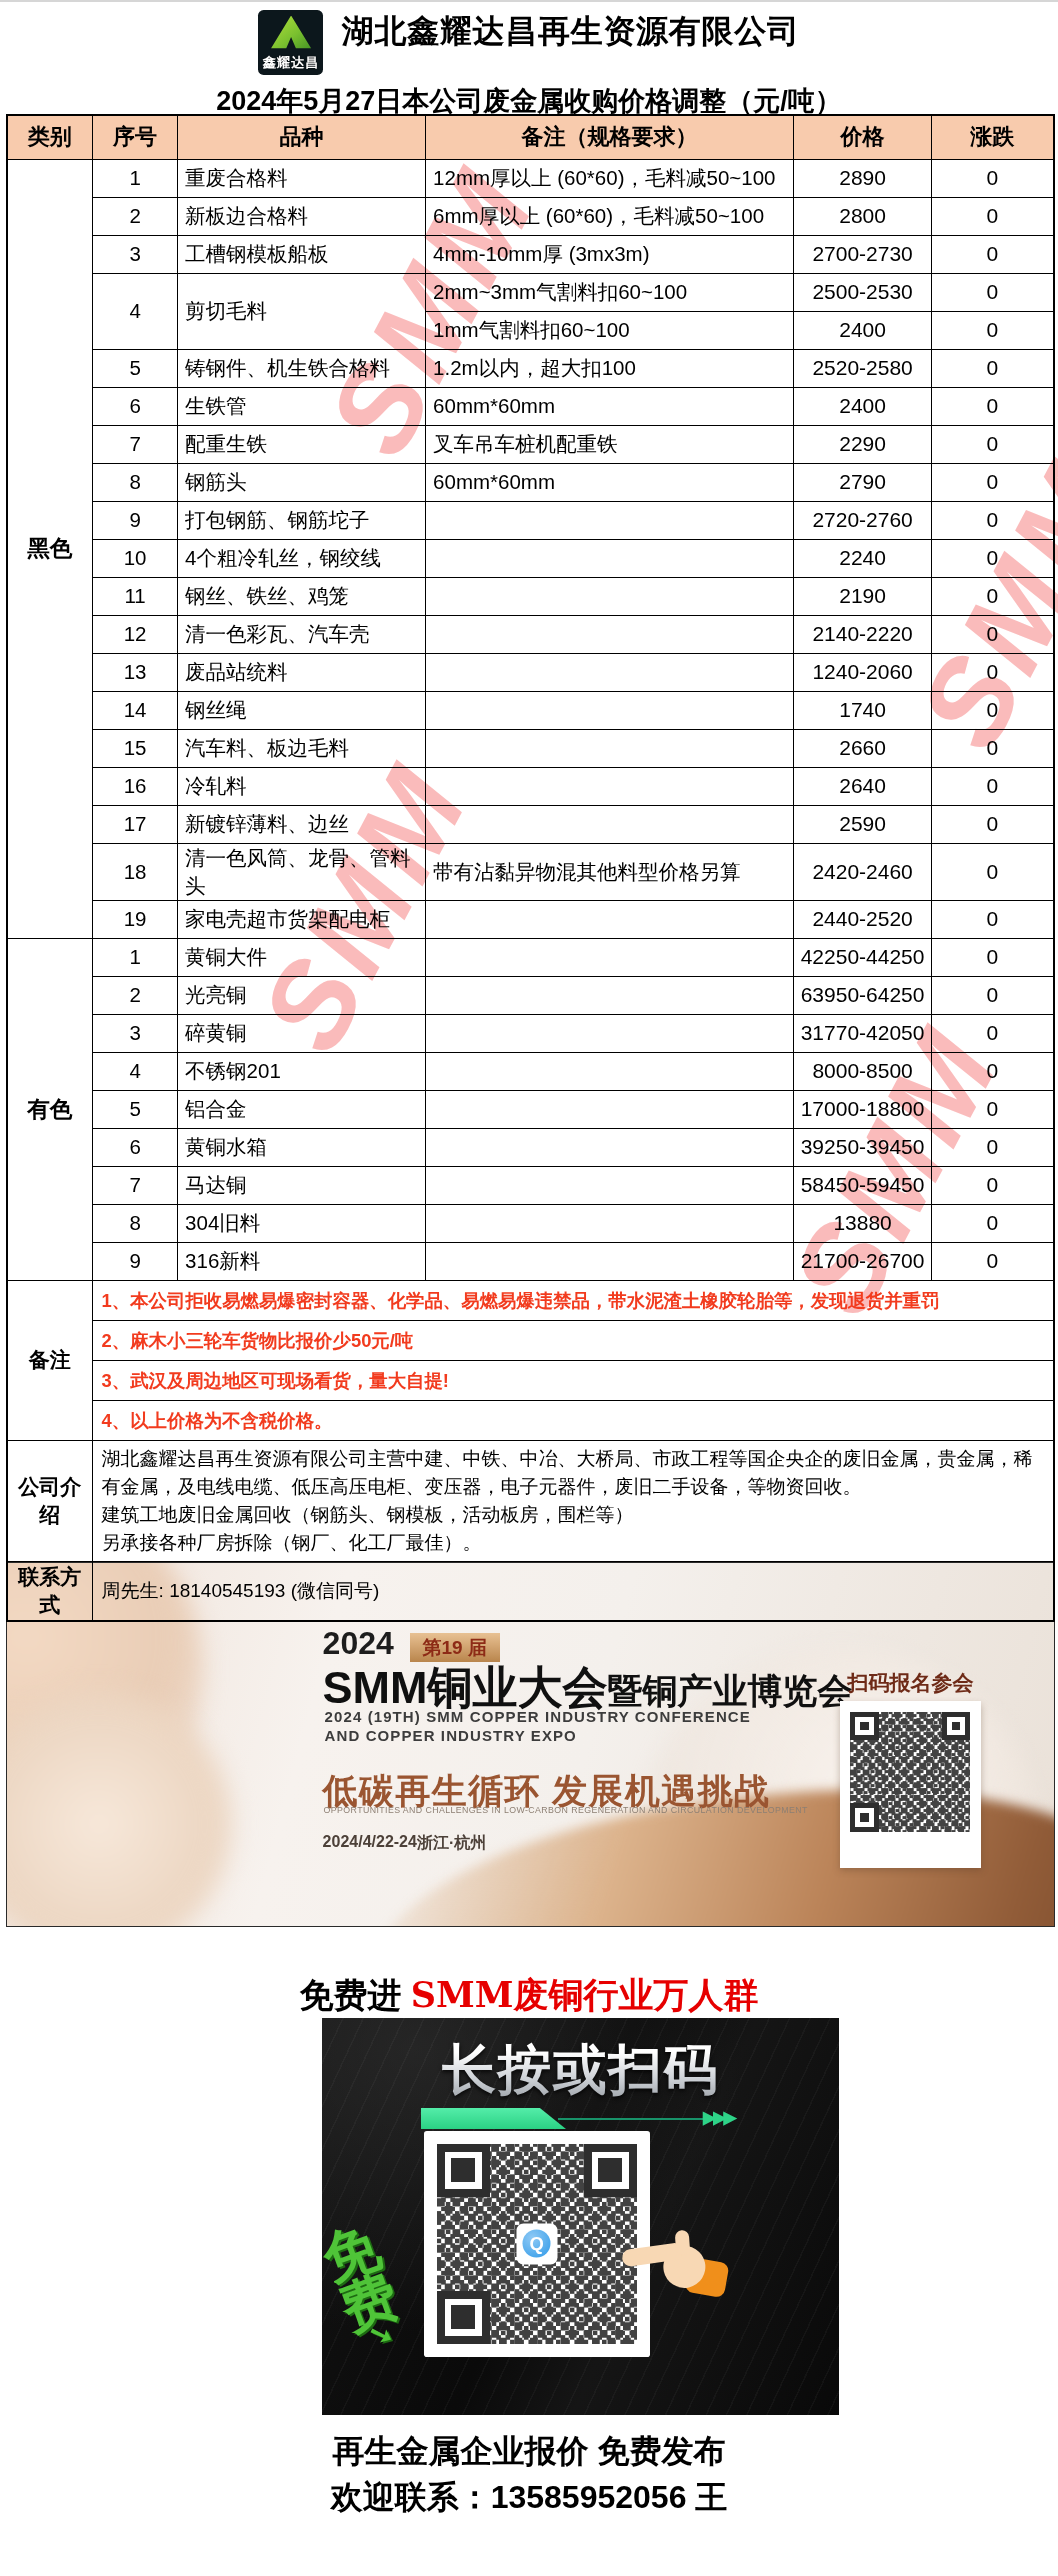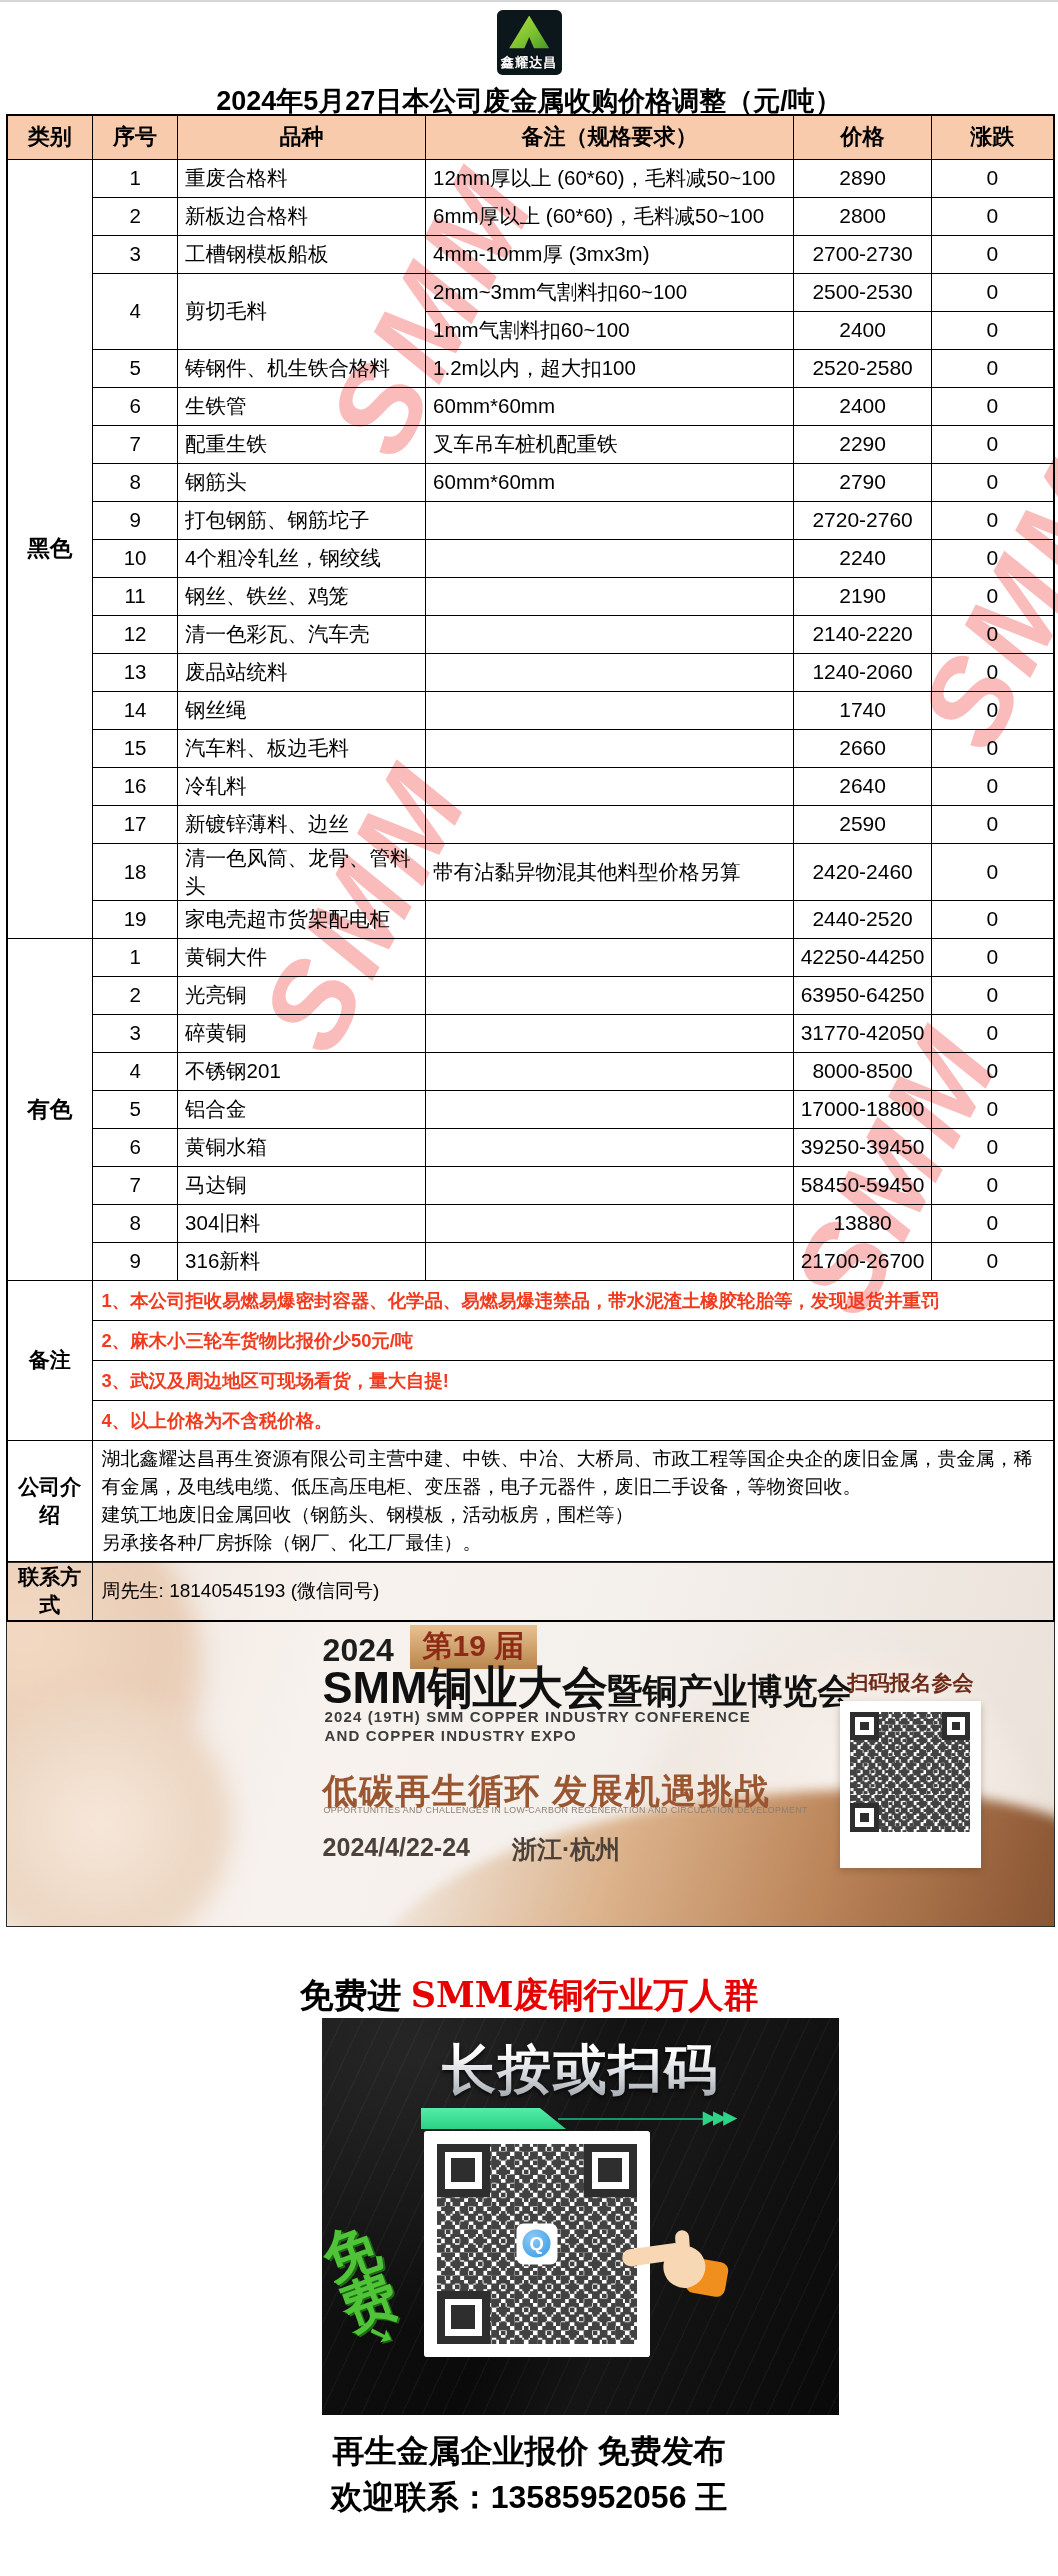--- a/index.html
+++ b/index.html
@@ -146,6 +146,7 @@
     <div class="logo-tri"></div>
     <div class="logo-text">鑫耀达昌</div>
   </div>
+  <div class="company">湖北鑫耀达昌再生资源有限公司</div>
 </div>
 
 <div class="title">2024年5月27日本公司废金属收购价格调整（元/吨）</div>

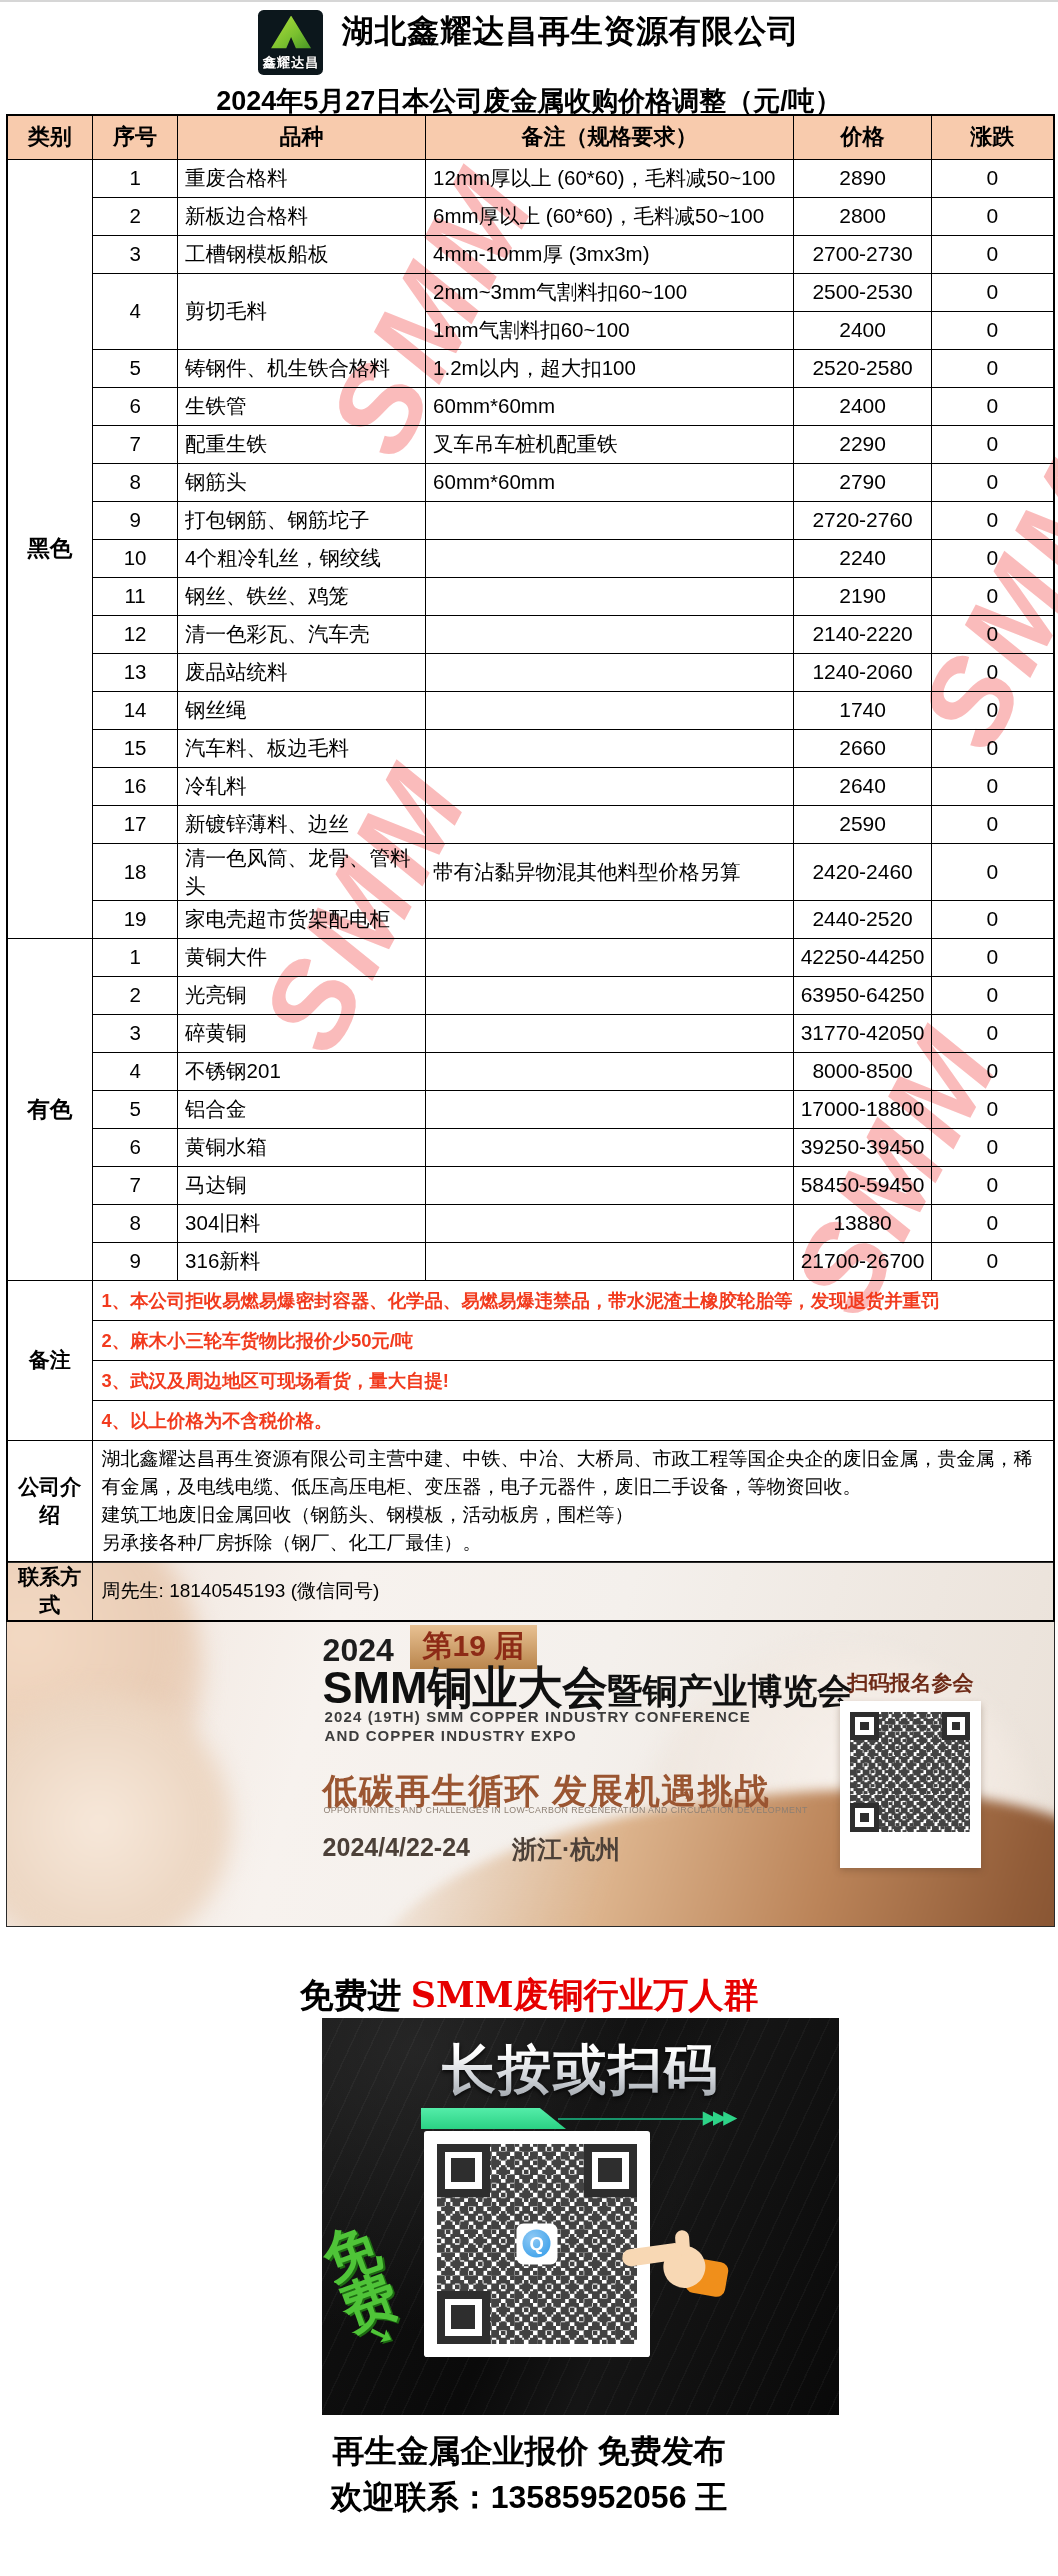--- a/index.html
+++ b/index.html
@@ -66,7 +66,7 @@
         text-shadow:none;}
   .b-year-row{position:absolute;left:316px;top:62px;display:flex;align-items:flex-end;gap:16px;}
   .b-year{font-size:32px;font-weight:700;color:#1d1d1d;}
-  .b-badge{background:linear-gradient(180deg,#e8c193,#b9854c);padding:1.4px 12.7px;font-size:30px;font-weight:800;color:#241008;}
+  .b-badge{background:linear-gradient(180deg,#e8c193,#b9854c);padding:1.4px 12.7px;font-size:19px;font-weight:800;color:#241008;}
   .b-badge span{color:#8d2b16;}
   .b-title{position:absolute;left:316px;top:95px;white-space:nowrap;}
   .b-title .big{font-size:45px;font-weight:900;color:#101010;}

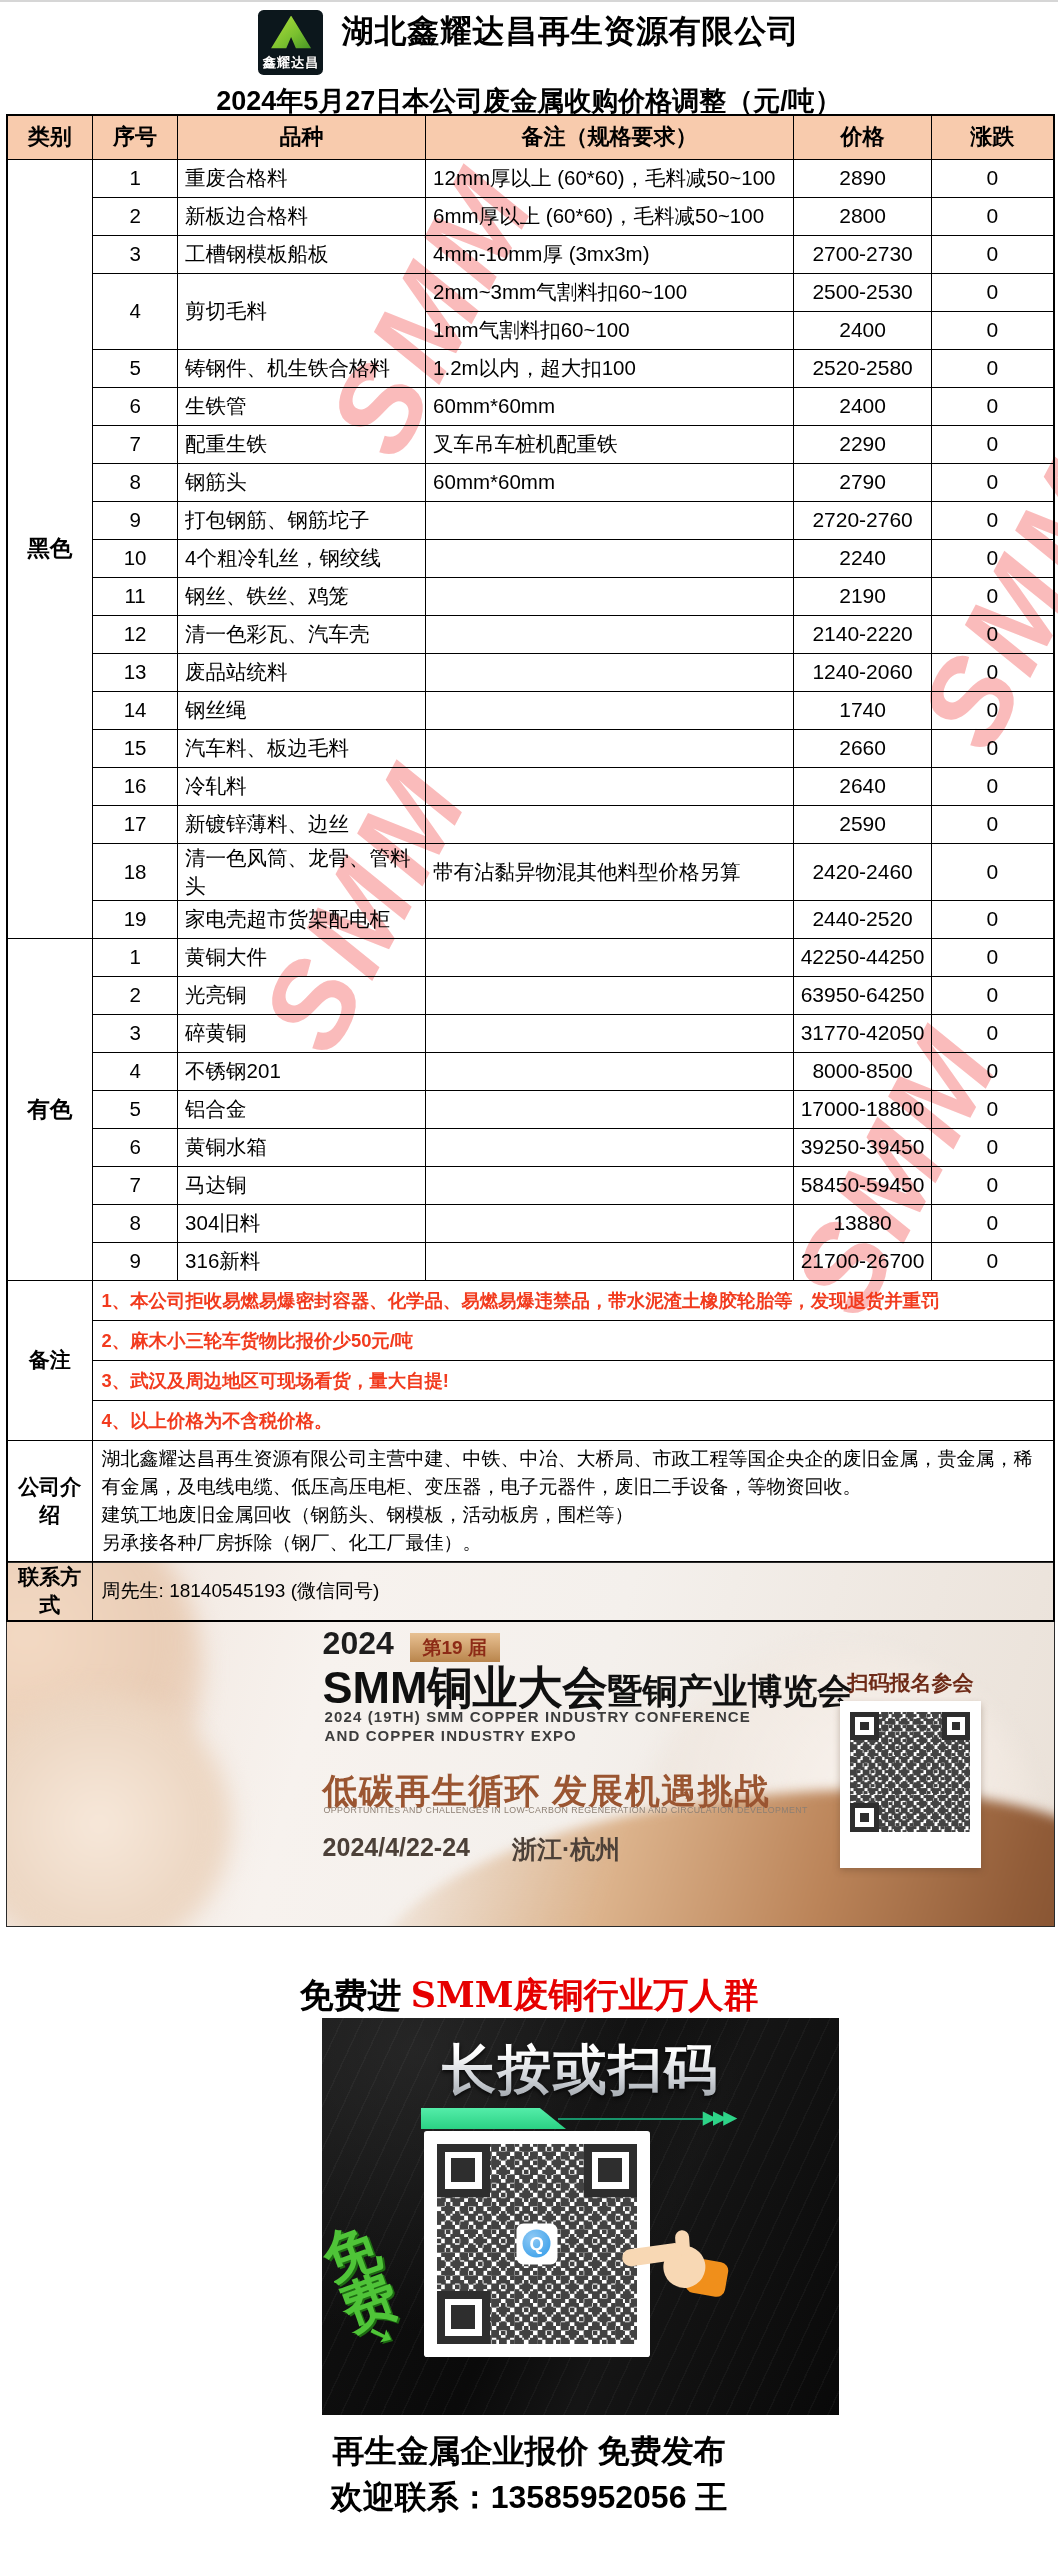--- a/index.html
+++ b/index.html
@@ -75,7 +75,7 @@
   .b-en1{top:145px;} .b-en2{top:164px;}
   .b-slogan{position:absolute;left:316px;top:205px;font-size:35px;font-weight:900;color:#9a5531;letter-spacing:1.4px;}
   .b-slogan-en{position:absolute;left:317px;top:242px;font-size:8.8px;color:#8d7f73;letter-spacing:0.4px;}
-  .b-date-row{position:absolute;left:316px;top:270px;font-size:25px;font-weight:800;color:#4c4038;display:flex;gap:42px;}
+  .b-date-row{position:absolute;left:316px;top:270px;font-size:16px;font-weight:800;color:#4c4038;display:flex;}
   .b-qr-label{position:absolute;left:798px;top:106px;width:212px;text-align:center;
               font-size:21px;font-weight:800;color:#6e2a17;}
   .b-qr-card{position:absolute;left:833px;top:138px;width:141px;height:167px;background:#fff;

